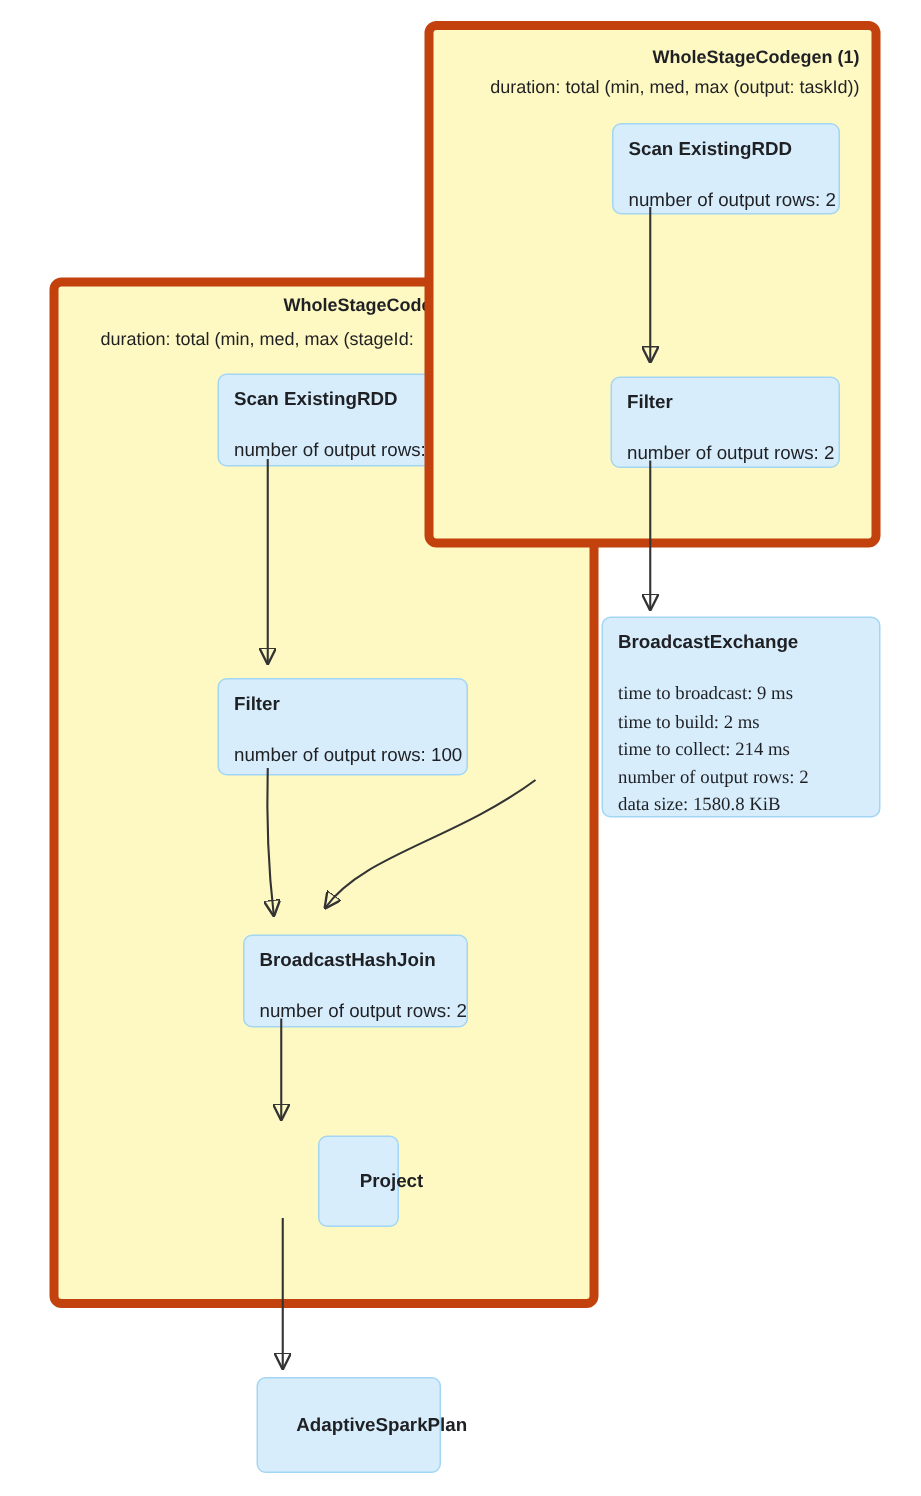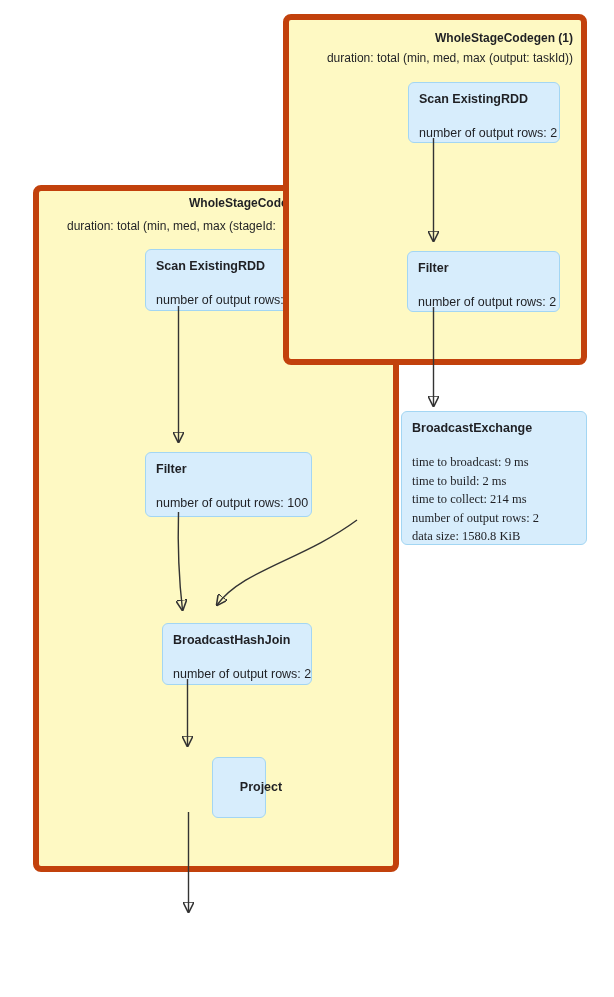--- a/index.html
+++ b/index.html
@@ -108,6 +108,9 @@
     </div>
   </div>
 
+  <div class="node single" id="n-asp">
+    <div class="ntitle">AdaptiveSparkPlan</div>
+  </div>
 
   <svg class="edges" width="614" height="997">
     <defs>

